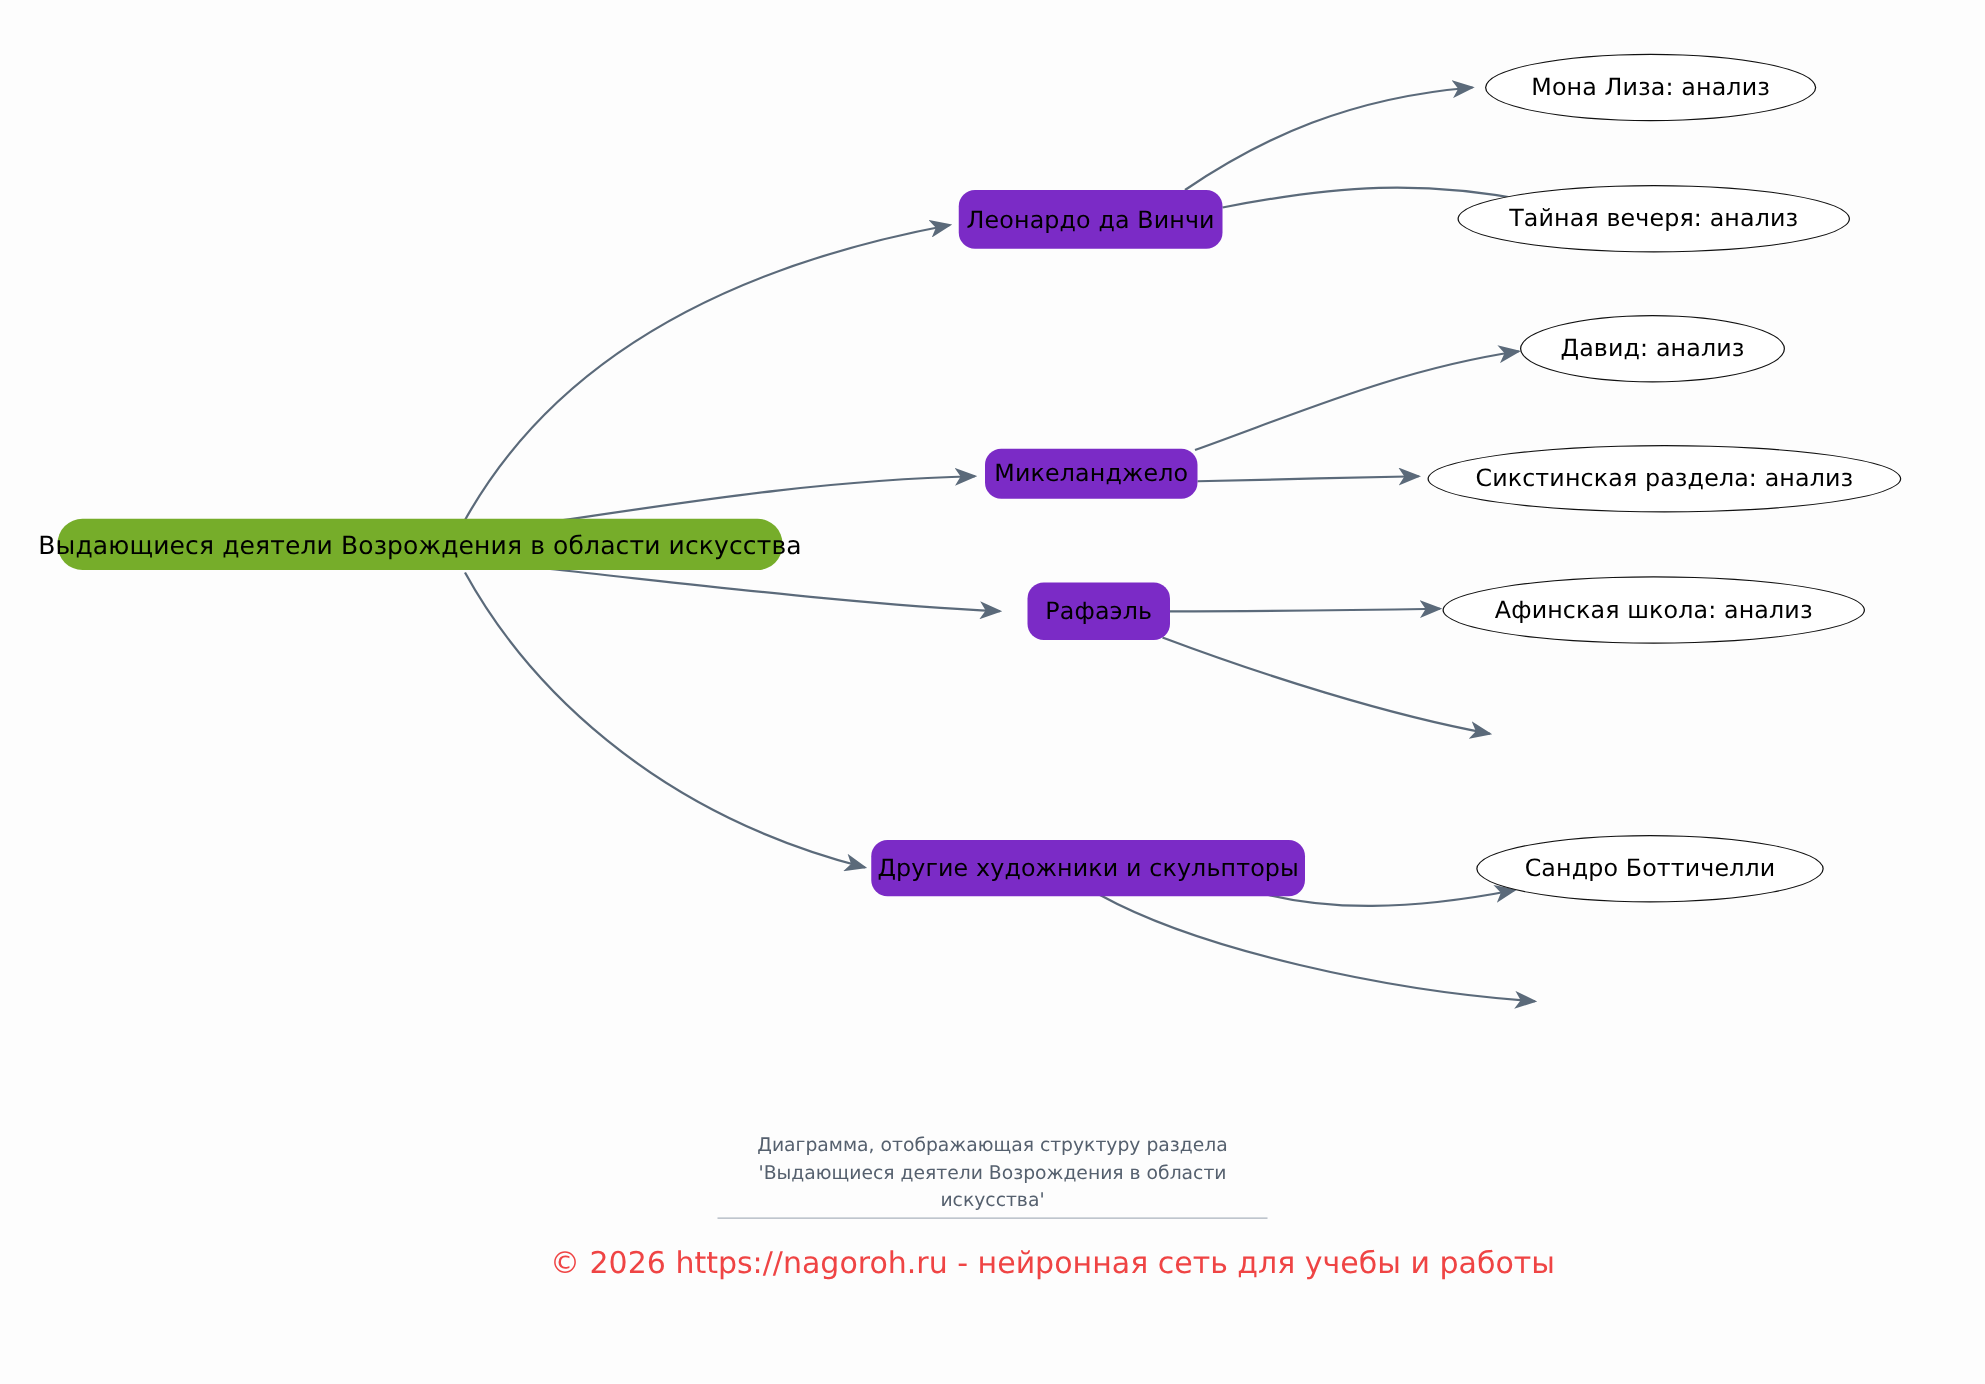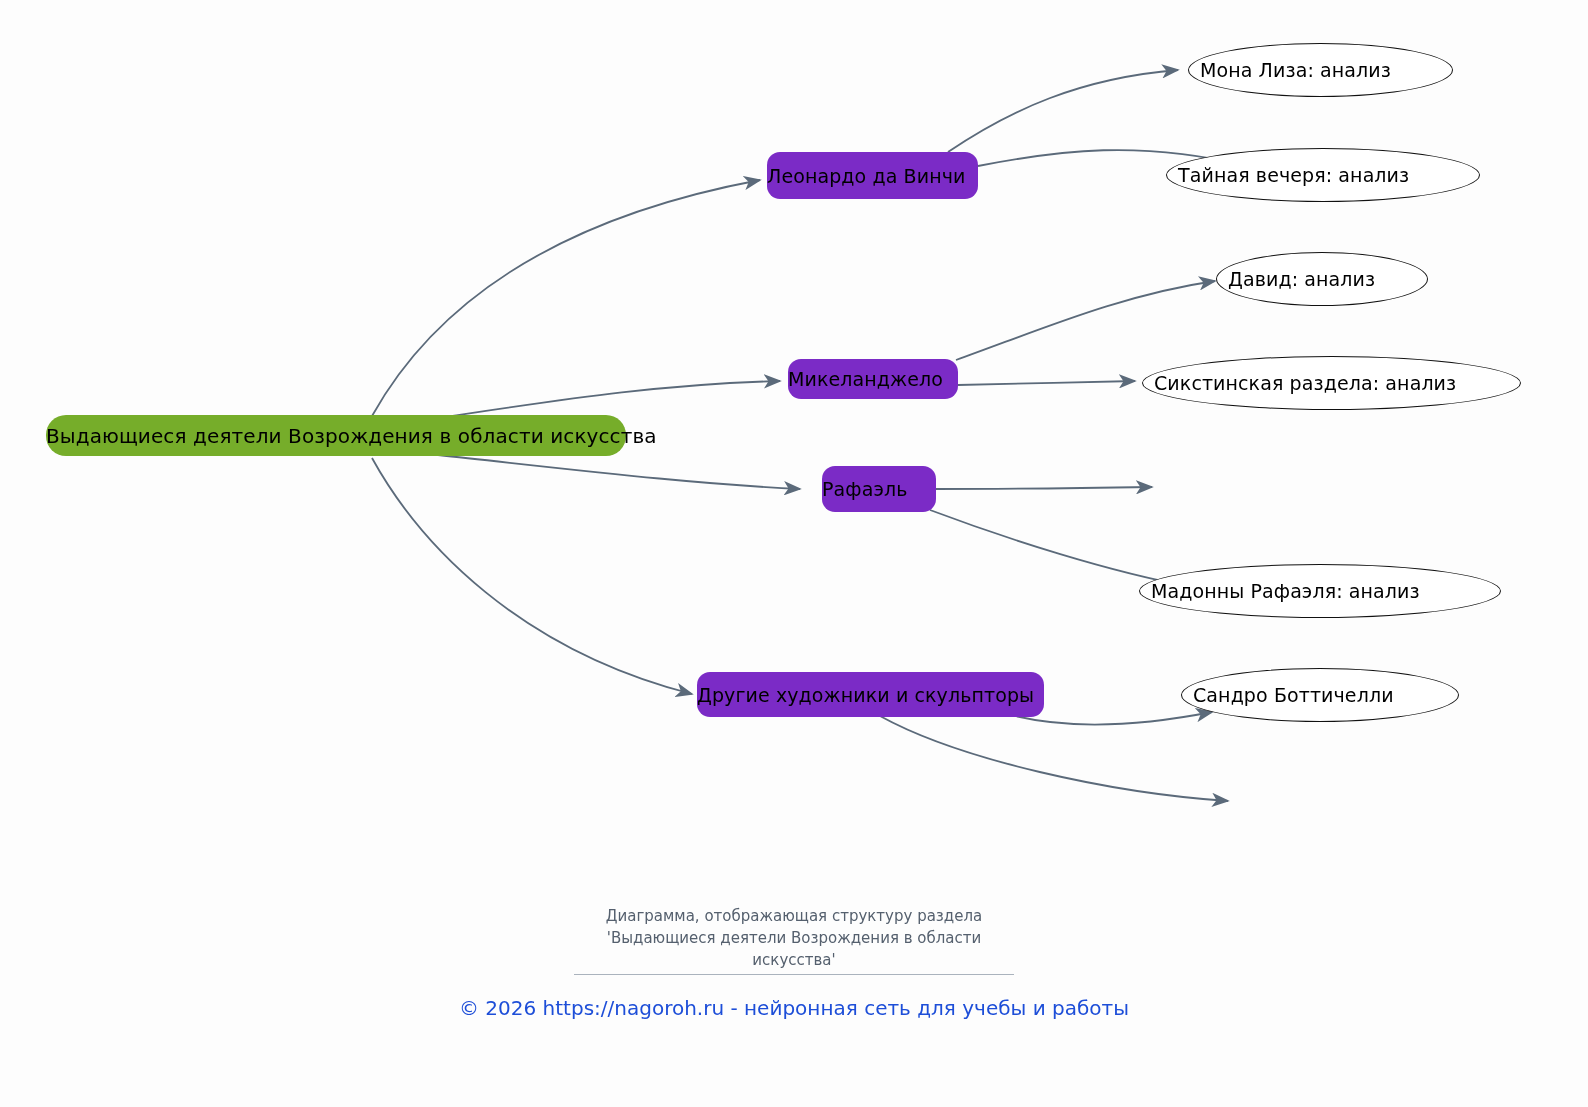--- a/index.html
+++ b/index.html
@@ -30,6 +30,7 @@
     position: absolute;
     display: flex;
     align-items: center;
+    justify-content: center;
     box-sizing: border-box;
     text-align: center;
     color: #000000;

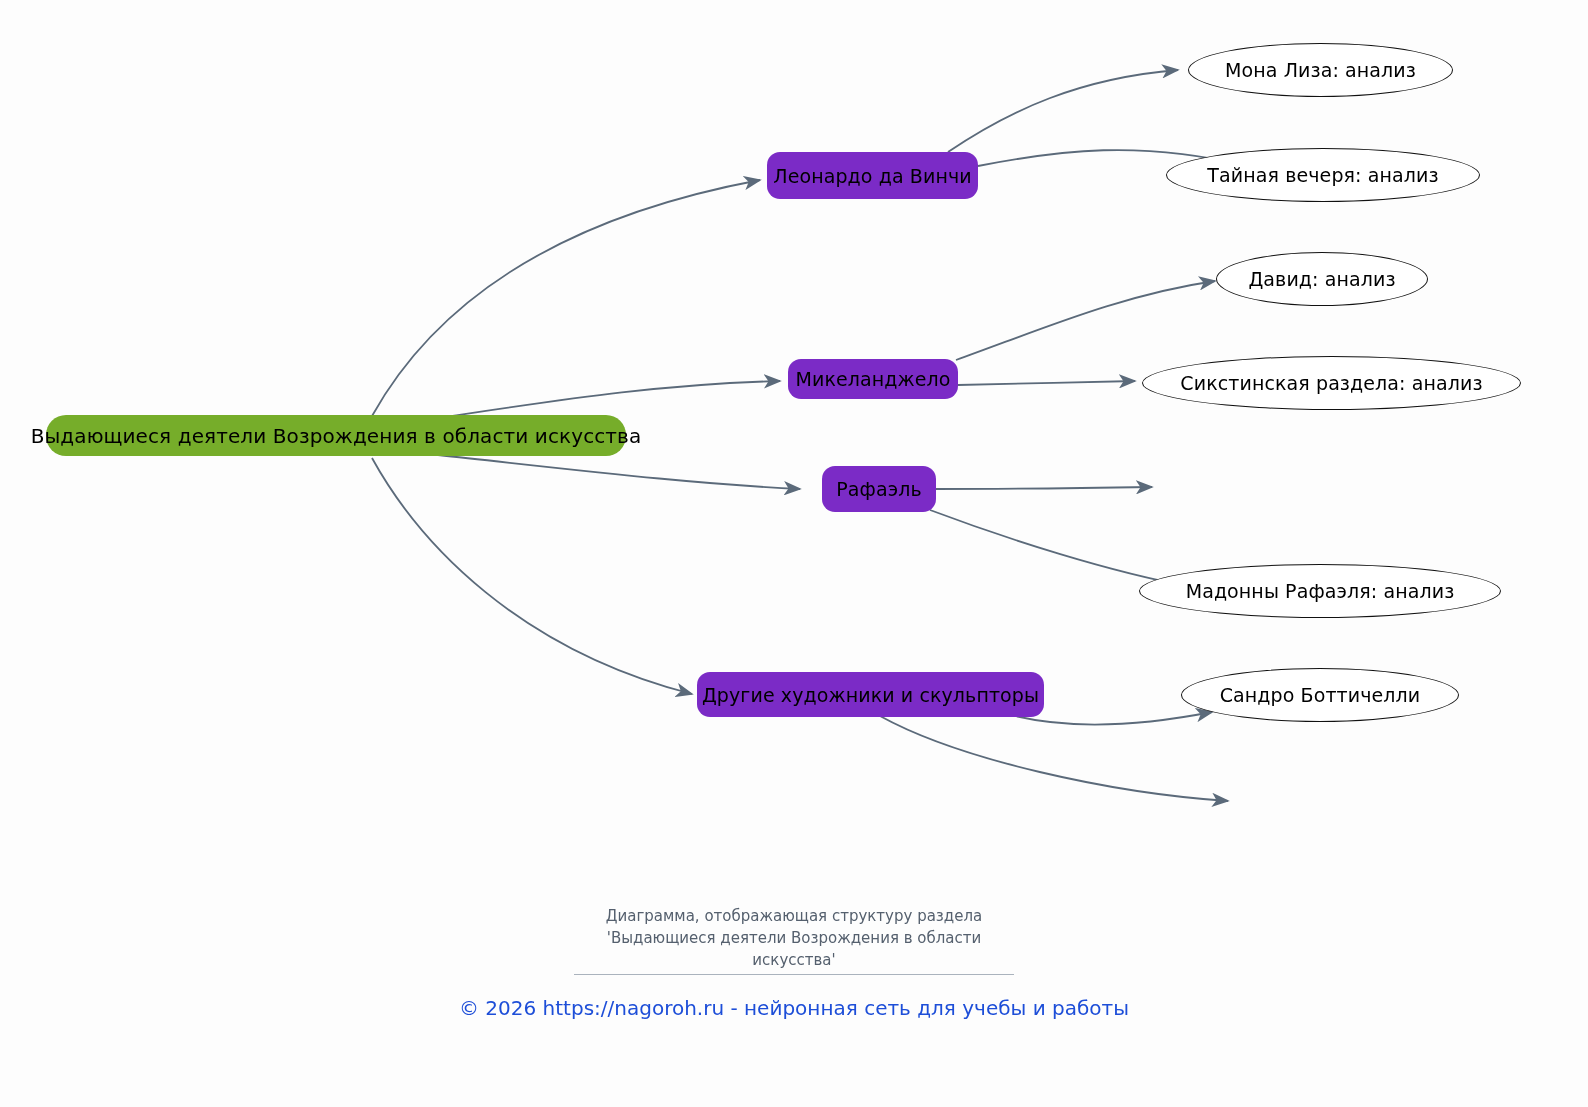--- a/index.html
+++ b/index.html
@@ -168,6 +168,10 @@
     <span class="leaf-label">Сикстинская раздела: анализ</span>
   </div>
 
+  <div class="node node-leaf" style="left:1154px; top:461px; width:338px; height:54px;">
+    <span class="leaf-ellipse"></span>
+    <span class="leaf-label">Афинская школа: анализ</span>
+  </div>
 
   <div class="node node-leaf" style="left:1139px; top:564px; width:362px; height:54px;">
     <span class="leaf-ellipse"></span>

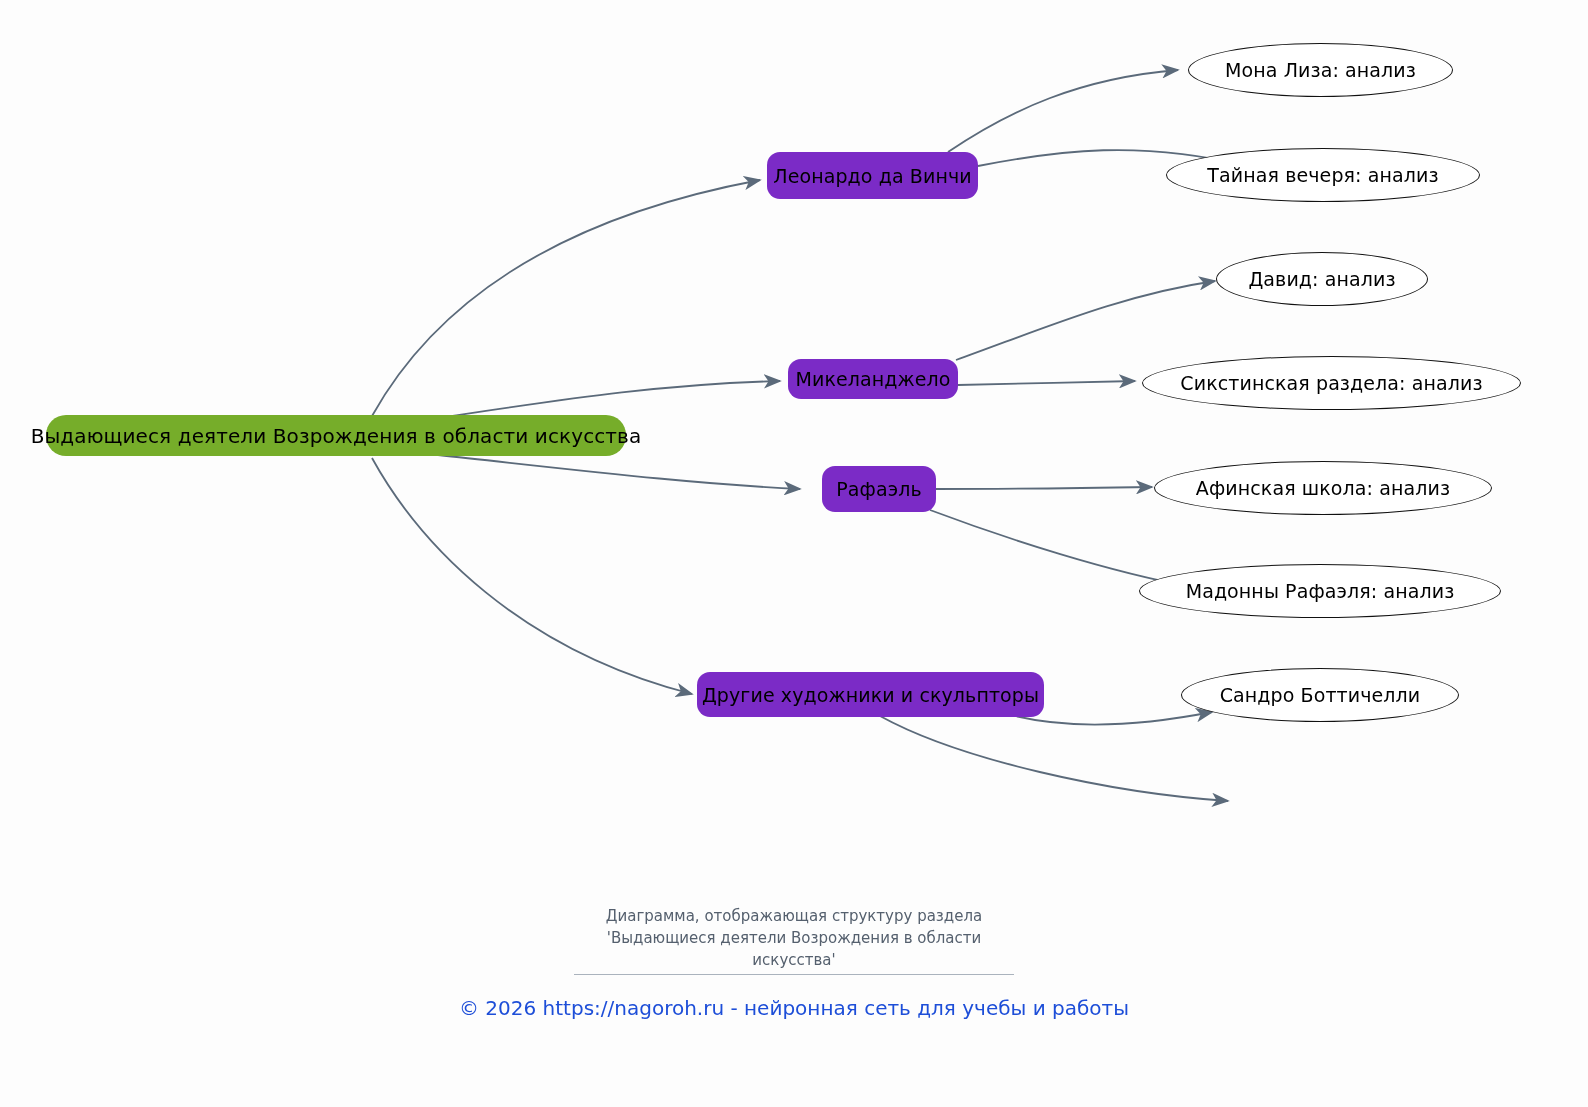--- a/index.html
+++ b/index.html
@@ -173,10 +173,6 @@
     <span class="leaf-label">Афинская школа: анализ</span>
   </div>
 
-  <div class="node node-leaf" style="left:1139px; top:564px; width:362px; height:54px;">
-    <span class="leaf-ellipse"></span>
-    <span class="leaf-label">Мадонны Рафаэля: анализ</span>
-  </div>
 
   <div class="node node-leaf" style="left:1181px; top:668px; width:278px; height:54px;">
     <span class="leaf-ellipse"></span>

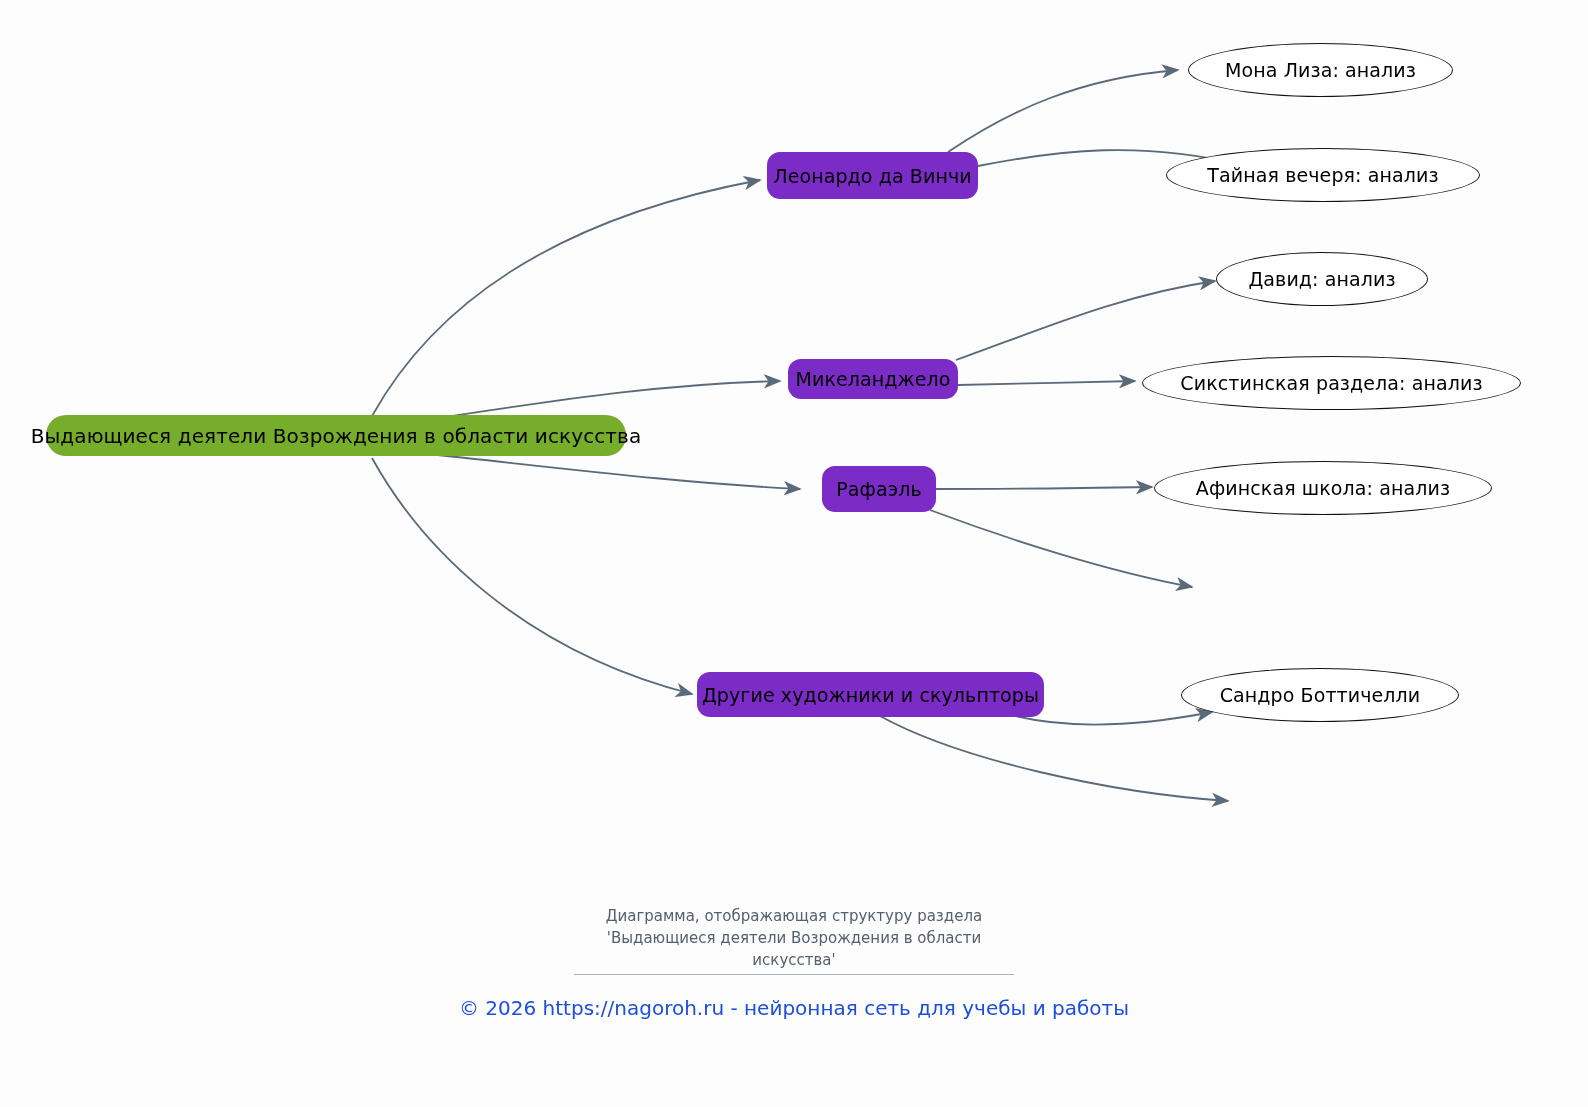--- a/index.html
+++ b/index.html
@@ -91,9 +91,9 @@
     position: absolute;
     left: 50%;
     transform: translateX(-50%);
-    text-align: center;
-    color: #1d4ed8;
-    font-size: 20px;
+    text-align: right;
+    color: #ef4444;
+    font-size: 24px;
     width: 900px;
   }
 </style>

